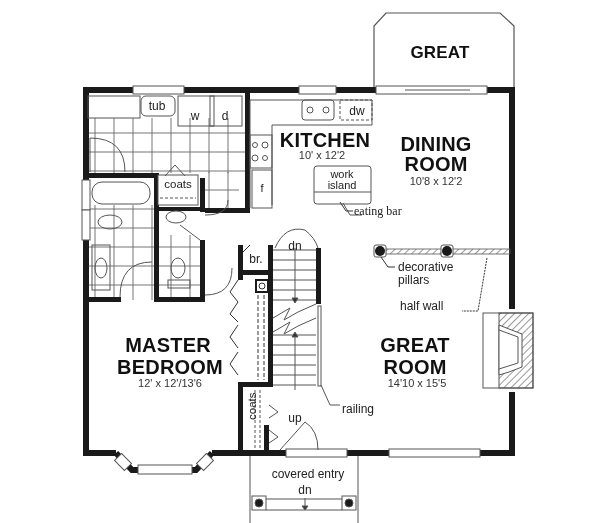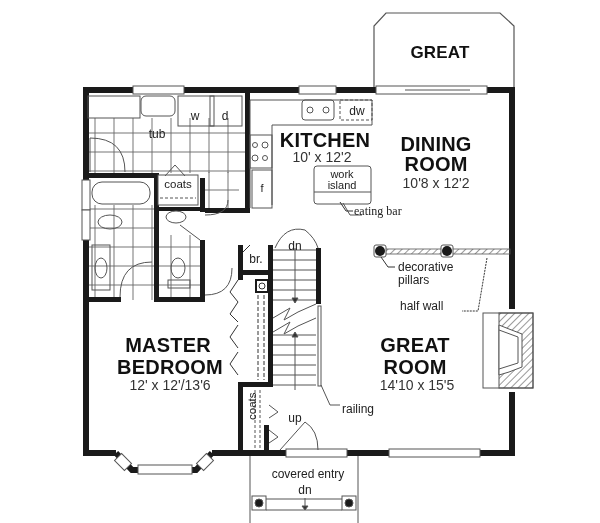--- a/index.html
+++ b/index.html
@@ -244,7 +244,7 @@
 <div class="lbl room center" style="left:415px; top:357px;">ROOM</div>
 <div class="lbl dim center" style="left:417px; top:378px;">14'10 x 15'5</div>
 
-<div class="lbl small center" style="left:157px; top:100px;margin-top:28px;">tub</div>
+<div class="lbl small center" style="left:157px; top:100px;">tub</div>
 <div class="lbl small center" style="left:195px; top:110px;">w</div>
 <div class="lbl small center" style="left:225px; top:110px;">d</div>
 <div class="lbl small center" style="left:357px; top:105px;">dw</div>

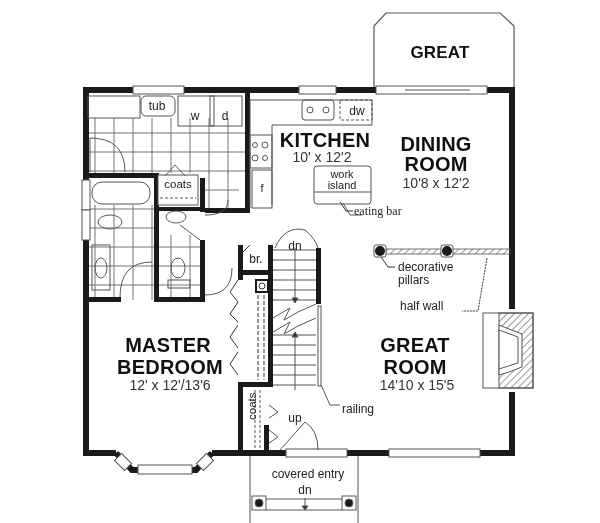--- a/index.html
+++ b/index.html
@@ -7,7 +7,7 @@
     svg { position: absolute; left: 0; top: 0; }
     .lbl { position: absolute; color: #111; white-space: nowrap; line-height: 1; }
     .room { font-weight: bold; font-size: 20px; text-align: center; letter-spacing: 0.2px; }
-    .dim { font-size: 14px; color: #333; text-align: center; }
+    .dim { font-size: 11px; color: #333; text-align: center; }
     .small { font-size: 12px; color: #222; }
     .tiny { font-size: 11px; color: #222; }
     .center { transform: translateX(-50%); text-align: center; }

